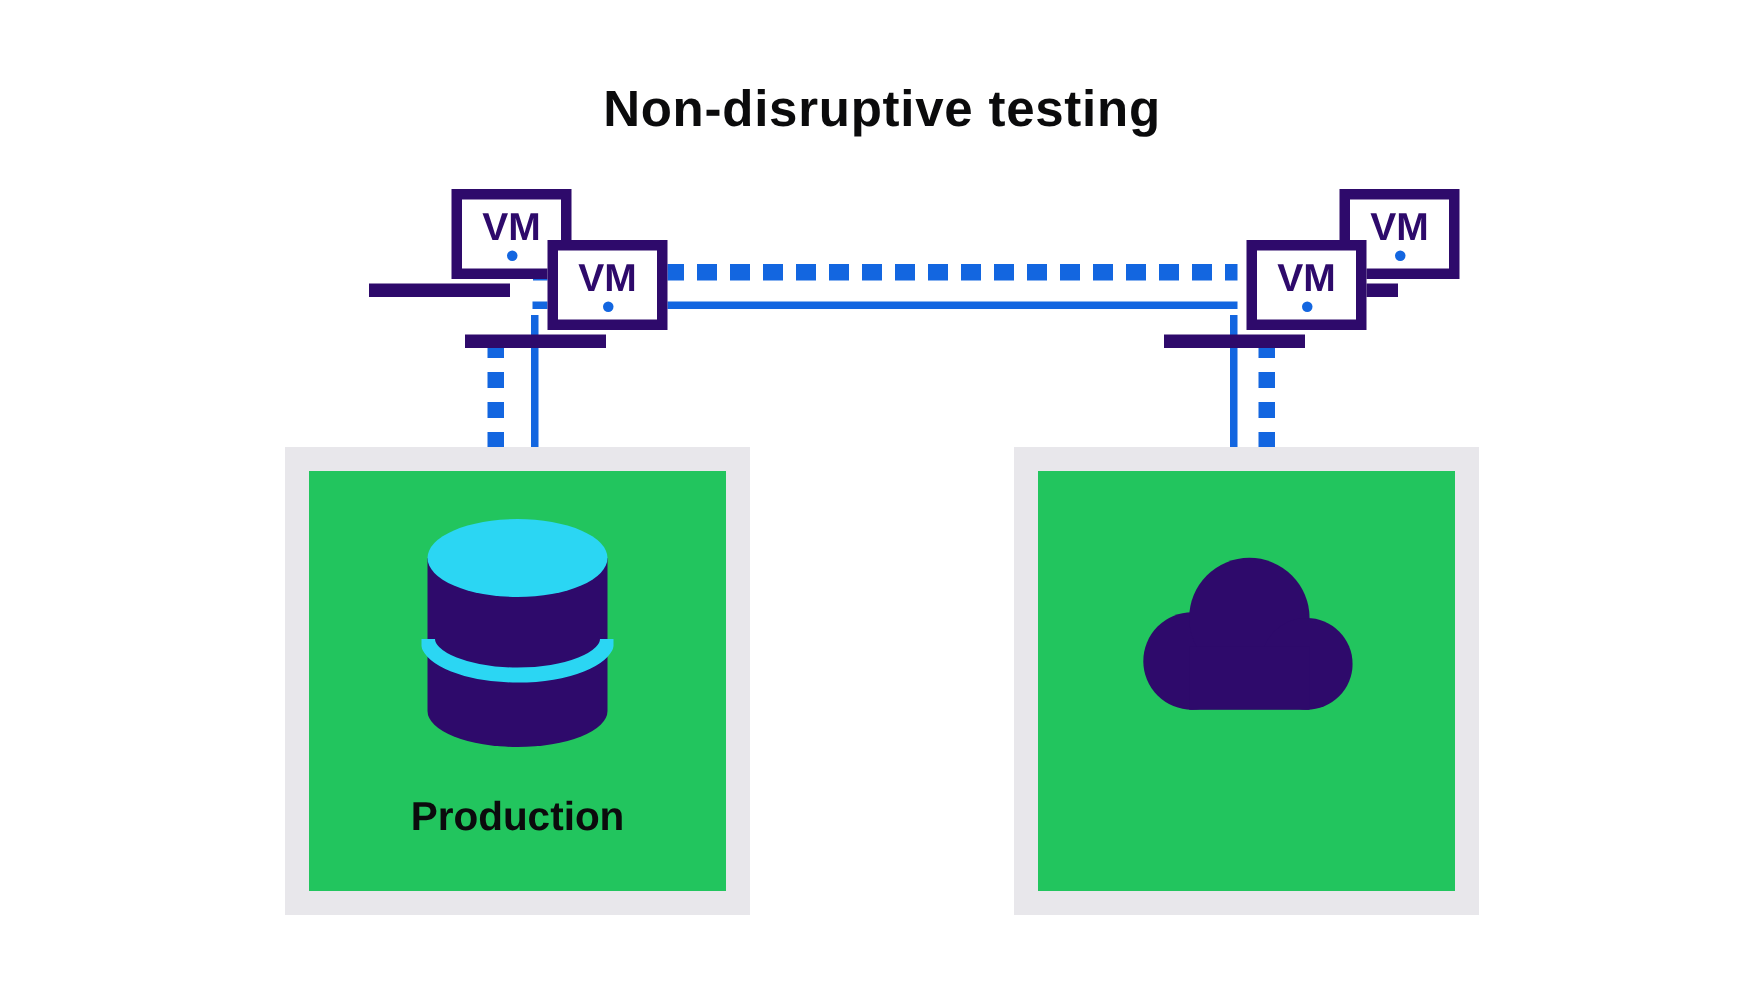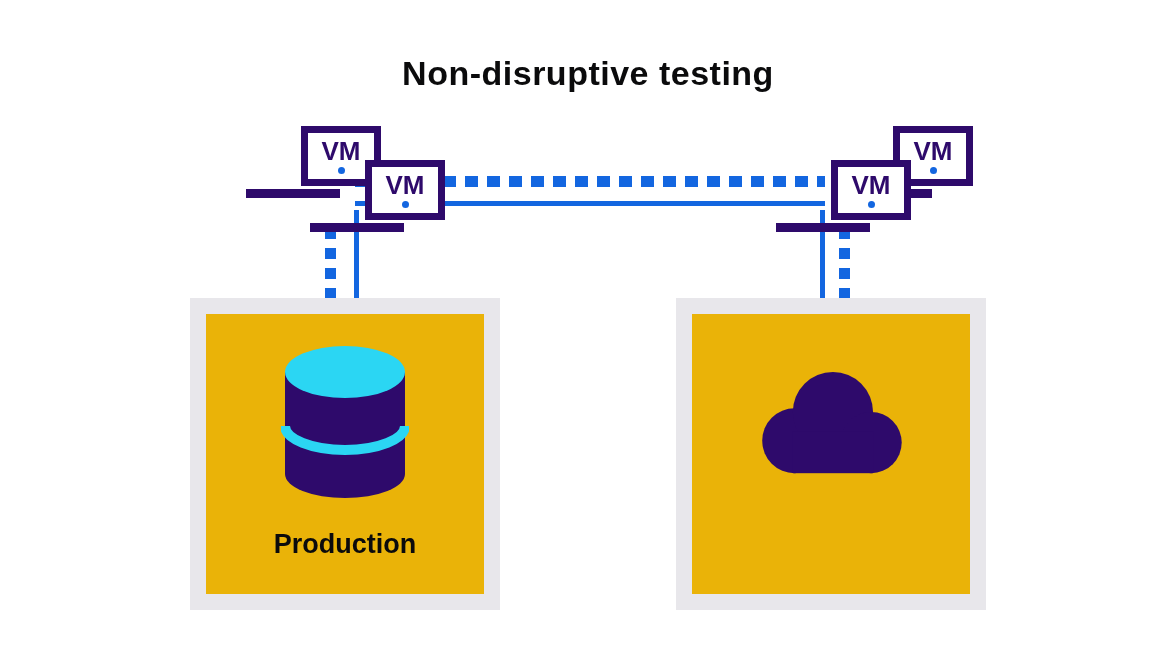--- a/index.html
+++ b/index.html
@@ -45,7 +45,7 @@
   .node-box{
     position:absolute;top:298px;width:310px;height:312px;background:#e8e7eb;z-index:4;
   }
-  .node-box-inner{position:absolute;inset:16px;background:#eab308;}
+  .node-box-inner{position:absolute;inset:16px;background:#22c55e;}
   .production-box{left:190px;}
   .target-box{left:676px;}
   .node-icon{position:absolute;left:50%;transform:translateX(-50%);}

